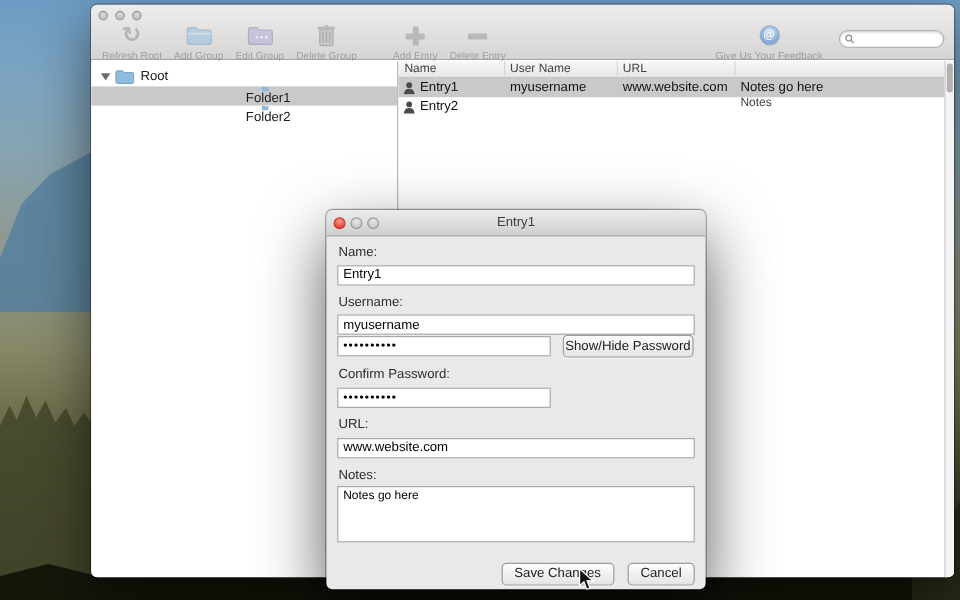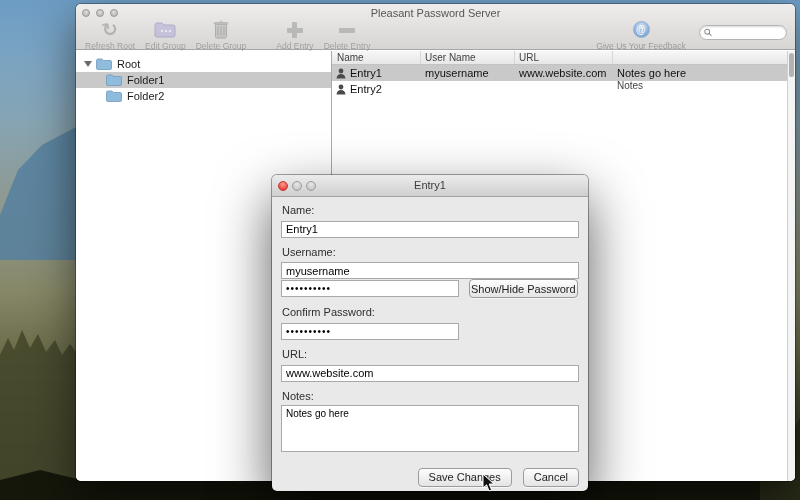--- a/index.html
+++ b/index.html
@@ -129,7 +129,6 @@
       <span class="light"></span>
       <span class="light"></span>
     </div>
-    <div class="win-title">Pleasant Password Server</div>
 
     <div class="toolbar">
       <div class="tb-item">

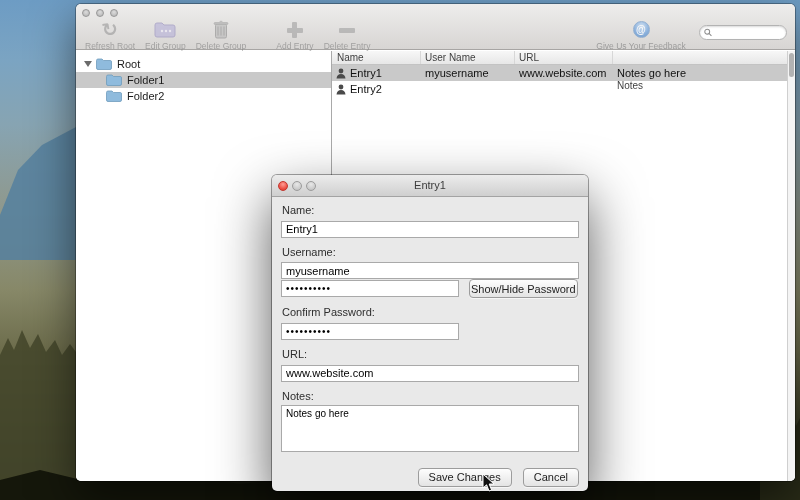--- a/index.html
+++ b/index.html
@@ -140,6 +140,15 @@
       <div class="tb-item">
         <span class="tb-icon">
           <svg width="22" height="17" viewBox="0 0 22 17">
+              <path d="M1,4 q0,-2 2,-2 h5 l2,2 h9 q2,0 2,2 v8 q0,2 -2,2 h-16 q-2,0 -2,-2 Z" fill="#9cc3e2" stroke="#7ba6c8" stroke-width="1"></path>
+              <path d="M1,7 h20" stroke="#c6dcee" stroke-width="1.5"></path>
+            </svg>
+        </span>
+        <span class="tb-label">Add Group</span>
+      </div>
+      <div class="tb-item">
+        <span class="tb-icon">
+          <svg width="22" height="17" viewBox="0 0 22 17">
               <path d="M1,4 q0,-2 2,-2 h5 l2,2 h9 q2,0 2,2 v8 q0,2 -2,2 h-16 q-2,0 -2,-2 Z" fill="#b6b1d8" stroke="#948dbd" stroke-width="1"></path>
               <circle cx="8" cy="10" r="1.2" fill="#efeefa"></circle>
               <circle cx="12" cy="10" r="1.2" fill="#efeefa"></circle>

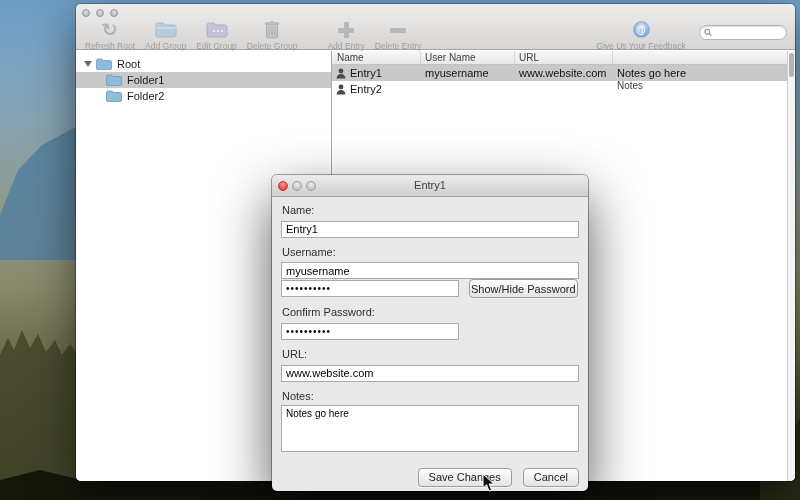--- a/index.html
+++ b/index.html
@@ -57,7 +57,7 @@
   .disclosure { width:0; height:0; border-left:4.5px solid transparent;
     border-right:4.5px solid transparent; border-top:6px solid #6b6b6b; margin:0 4px 0 8px; }
   .folder-svg { margin-right:5px; }
-  .indent1 { padding-left:30px; }
+  .indent1 { padding-left:40px;flex-direction:column; }
   .list-panel { flex:1; position:relative; background:#fff; }
   .list-header { display:flex; height:14px; background:linear-gradient(#f7f7f7,#e7e7e7);
     border-bottom:1px solid #c3c3c3; font-size:10px; color:#3f3f3f; }

